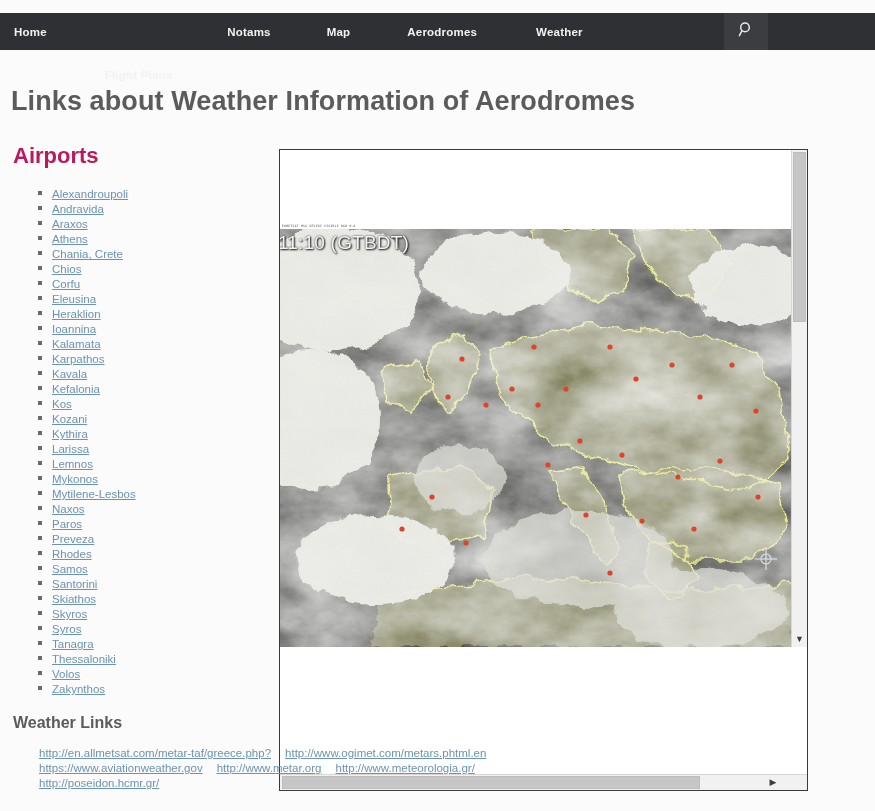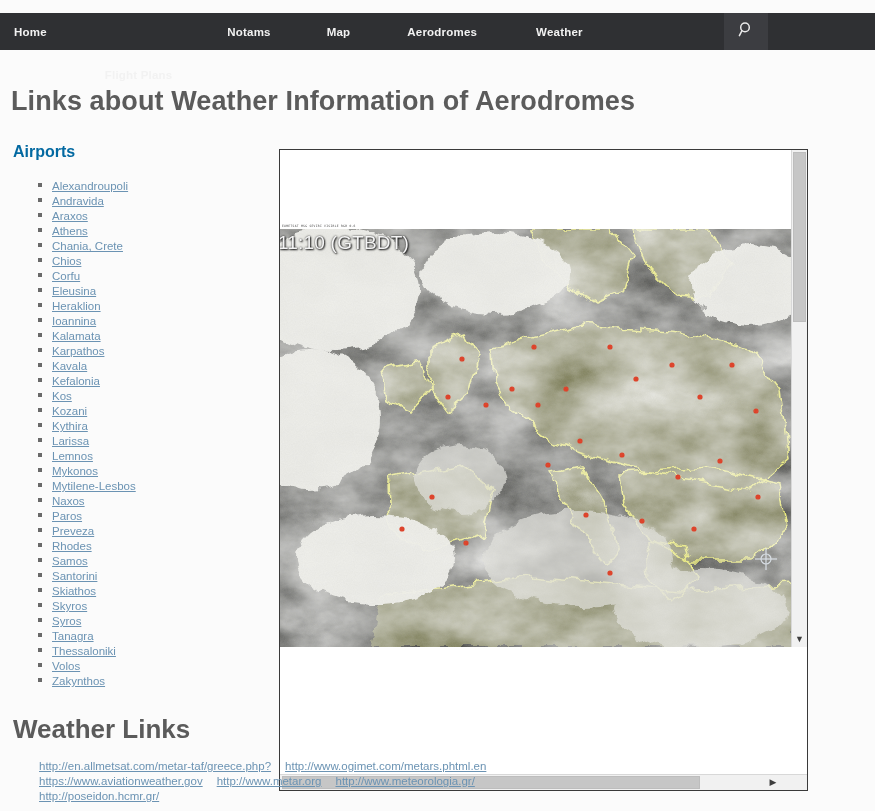--- a/index.html
+++ b/index.html
@@ -76,9 +76,9 @@
     width: 250px;
   }
   #airports-heading {
-    font-size: 16px;
+    font-size: 22px;
     font-weight: bold;
-    color: #0369a1;
+    color: #be185d;
     margin: 0 0 10px 0;
   }
   #airports-list {

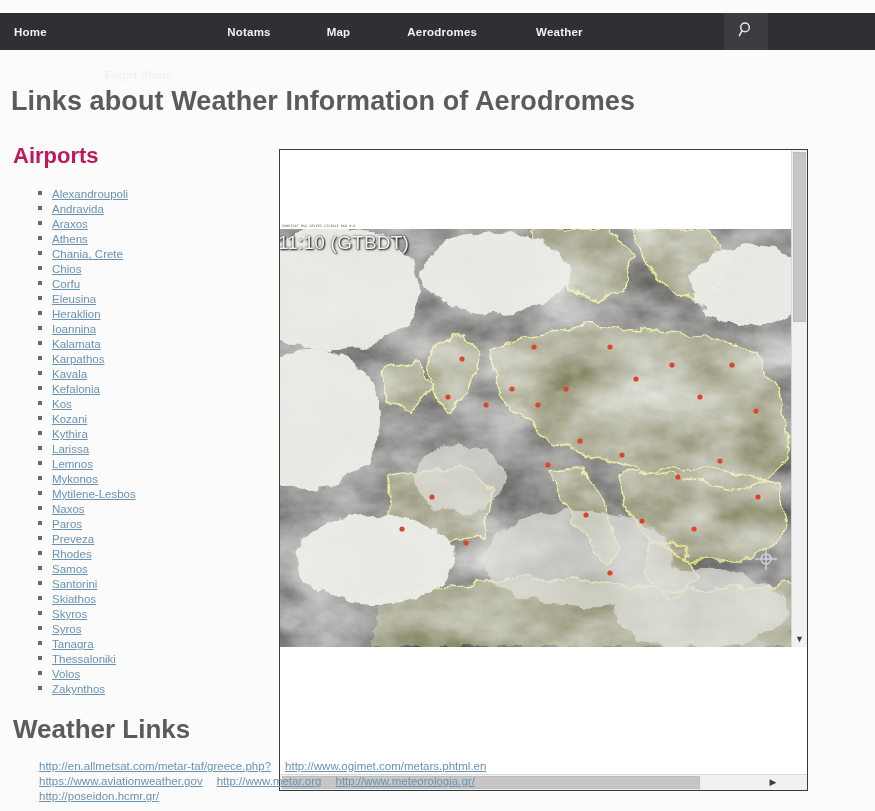--- a/index.html
+++ b/index.html
@@ -245,7 +245,7 @@
     width: 700px;
   }
   #weather-heading {
-    font-size: 26px;
+    font-size: 16px;
     font-weight: bold;
     color: #5b5b5b;
     margin: 0 0 12px 0;

